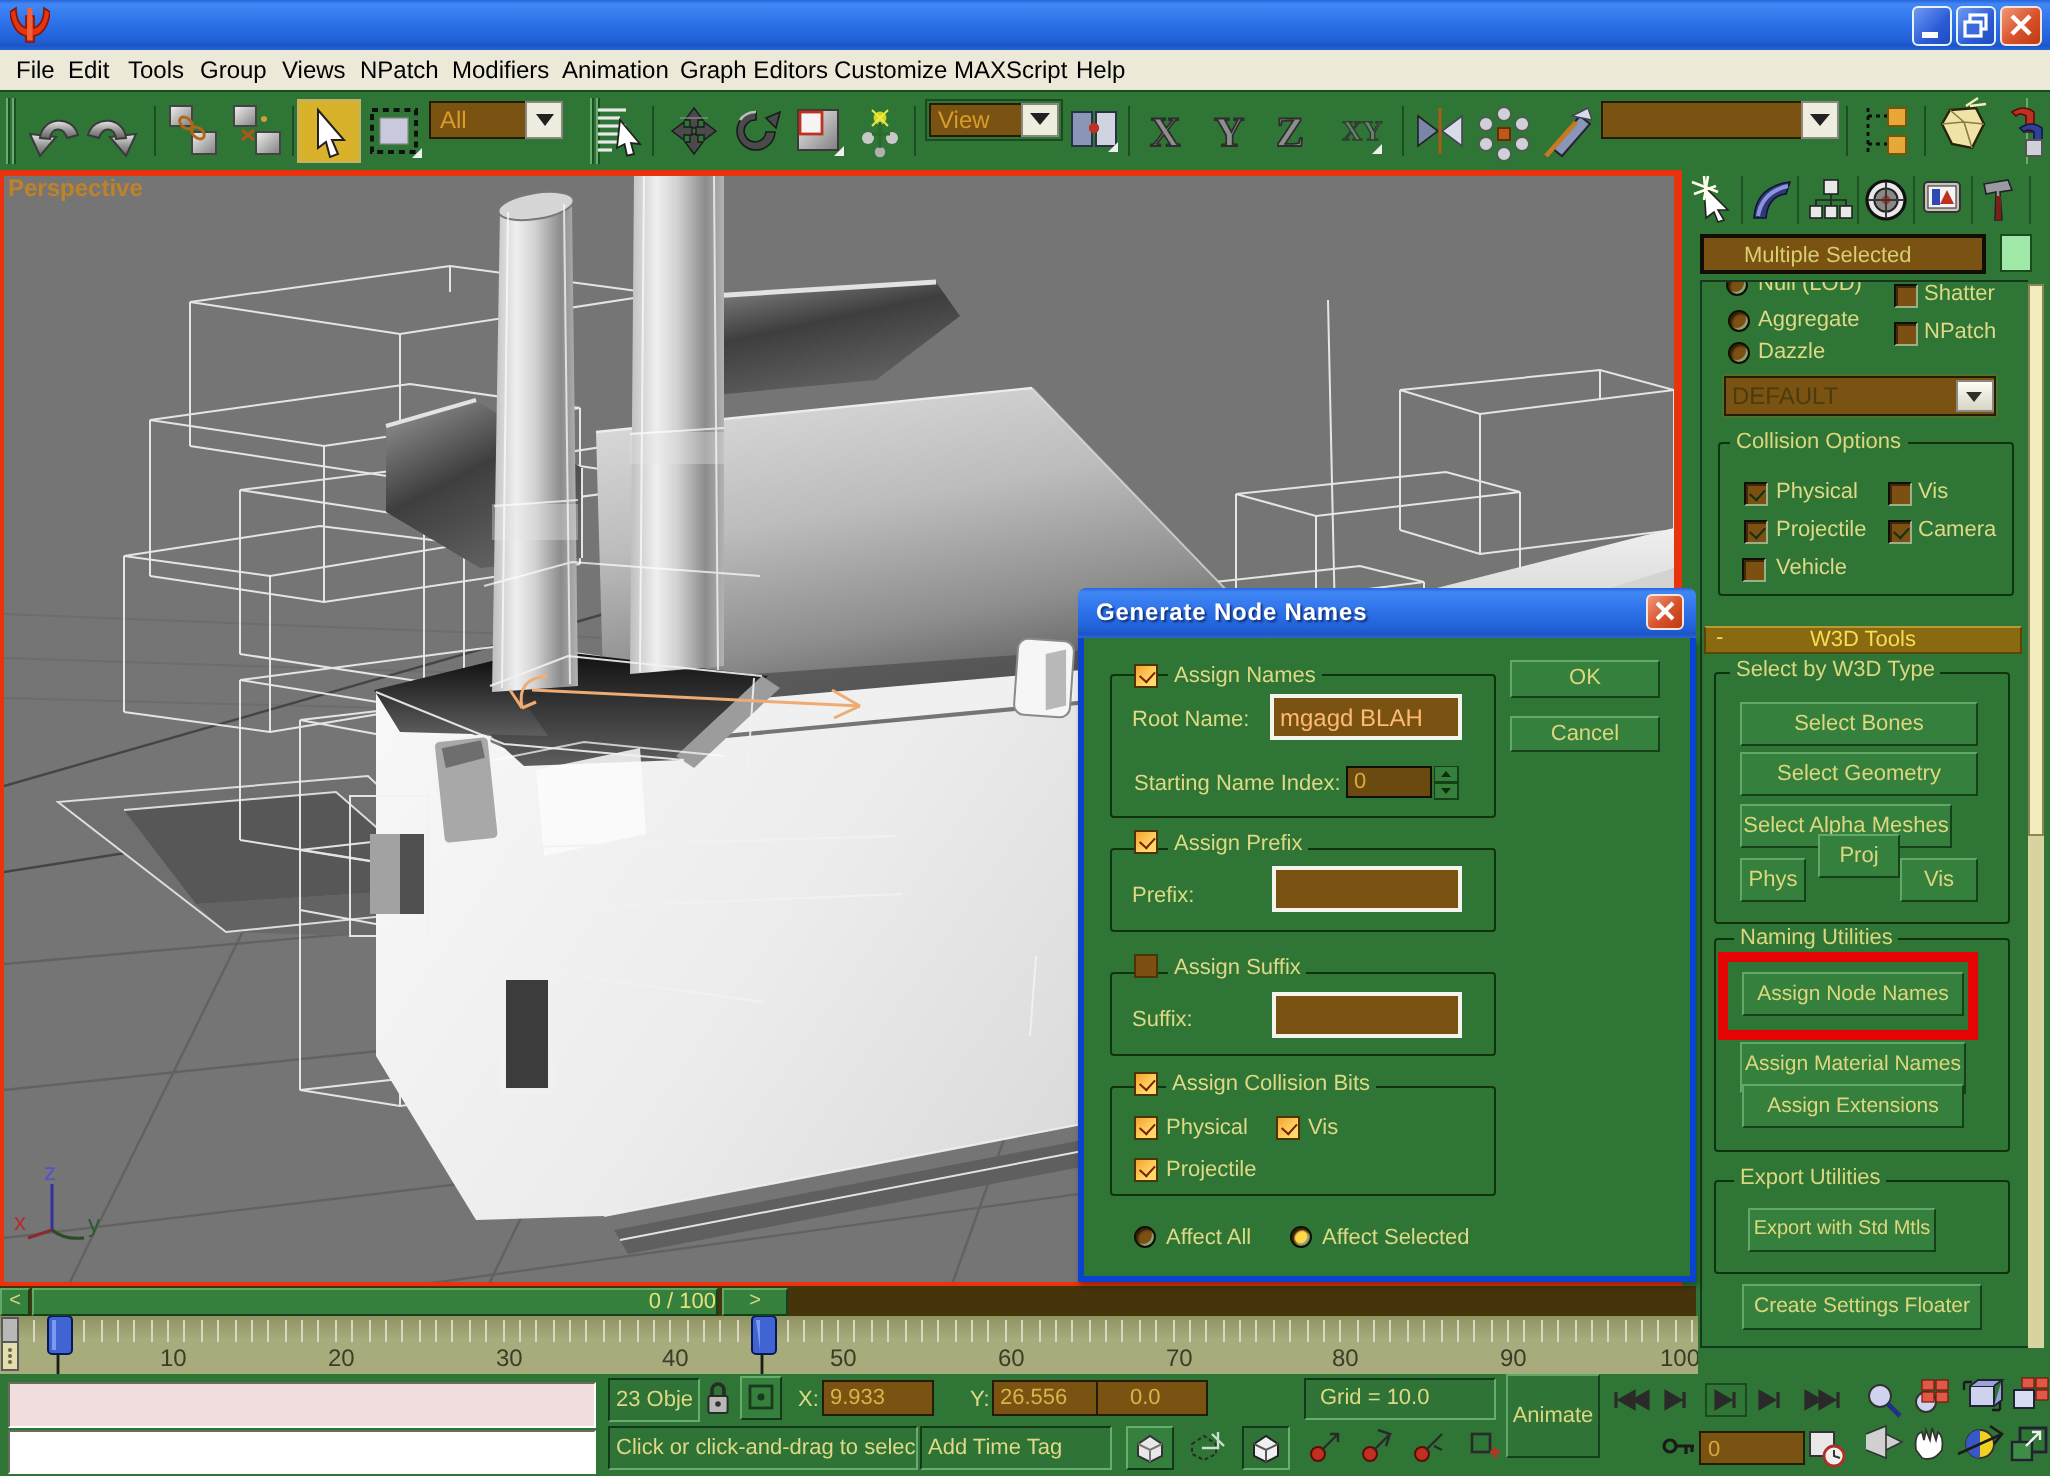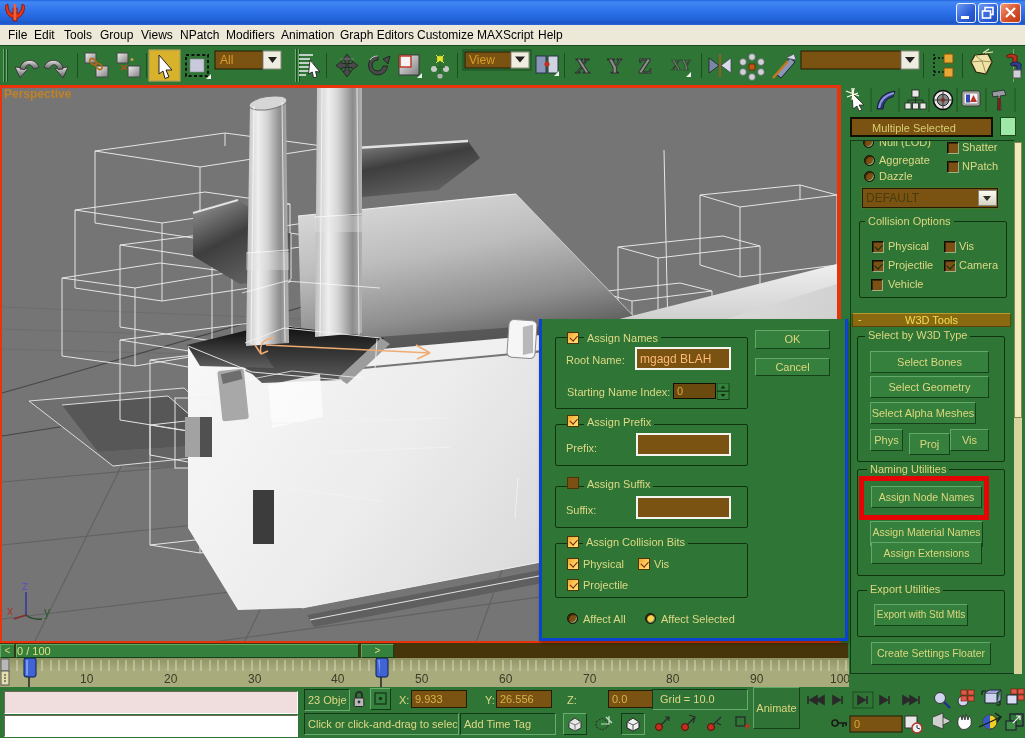--- a/index.html
+++ b/index.html
@@ -757,6 +757,12 @@
 </div>
 
 <div class="ab" id="dialog" style="left:539px;top:319px;width:309px;height:322px;background:#2f7536;border:3px solid #0a42d2;border-top:none;box-shadow:1px 2px 3px rgba(0,0,0,.35)">
+ <div class="ab" style="left:-3px;top:-25px;width:309px;height:25px;border-radius:4px 4px 0 0;background:linear-gradient(180deg,#2664dd 0%,#4187f4 8%,#2e72ea 45%,#2161d6 80%,#1c55c8 92%,#2a66d8 100%)">
+  <div class="ab" style="left:9px;top:5px;font-size:12px;font-weight:bold;letter-spacing:.4px;color:#fff;text-shadow:1px 1px 1px #12307a">Generate Node Names</div>
+  <div class="ab" style="left:284px;top:3px;width:19px;height:18px;border-radius:3px;border:1px solid #f6e3da;background:linear-gradient(135deg,#f09876,#d8512b 55%,#bc3a12)"><svg width="17" height="16">
+            <path d="M4.5 3.5 L12.5 11.5 M12.5 3.5 L4.5 11.5" stroke="#fff" stroke-width="2"></path>
+          </svg></div>
+ </div>
  <div class="gbox" style="left:13px;top:18px;width:193px;height:72px"></div>
  <div class="ocb chk" style="left:25px;top:13px"></div>
       <div class="lab" style="left:42px;top:13px;background:#2f7536;padding:0 3px">Assign Names</div>

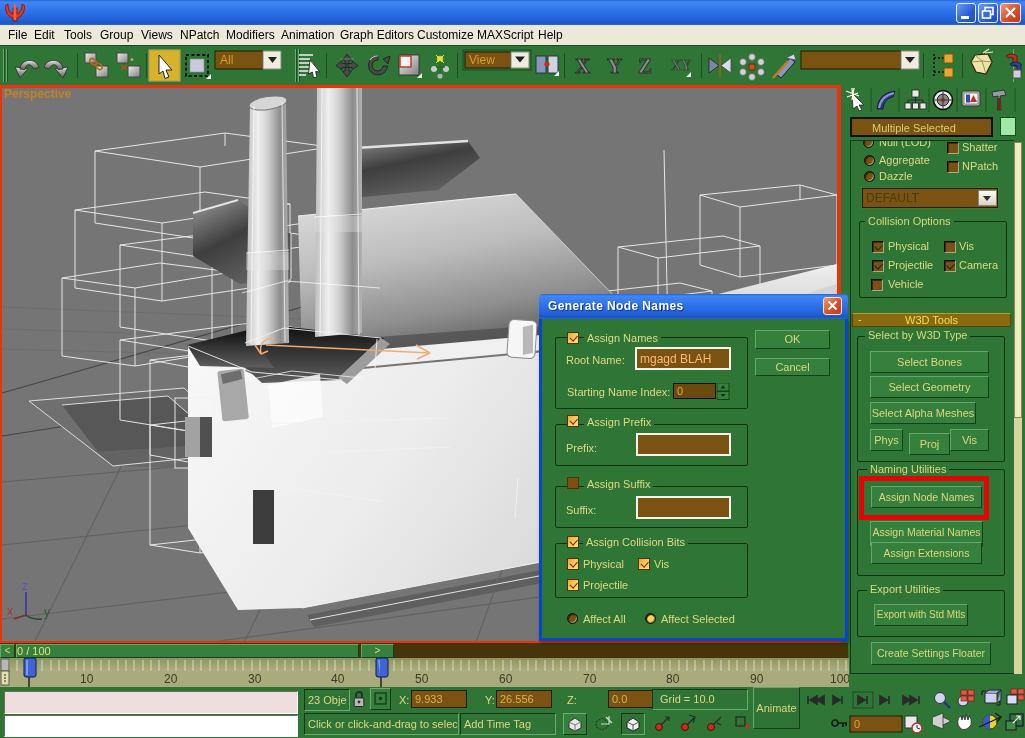--- a/index.html
+++ b/index.html
@@ -469,7 +469,7 @@
   <div class="btn" style="left:19px;top:235px;width:119px;height:22px;line-height:20px">Select Geometry</div>
   <div class="btn" style="left:19px;top:261px;width:106px;height:22px;line-height:20px">Select Alpha Meshes</div>
   <div class="btn" style="left:19px;top:288px;width:33px;height:22px;line-height:20px">Phys</div>
-  <div class="btn" style="left:58px;top:292px;width:41px;height:22px;line-height:20px">Proj</div>
+  <div class="btn" style="left:58px;top:276px;width:41px;height:22px;line-height:20px">Proj</div>
   <div class="btn" style="left:99px;top:288px;width:39px;height:22px;line-height:20px">Vis</div>
   <div class="gbox" style="left:6px;top:328px;width:148px;height:107px"></div>
   <div class="glab" style="left:16px;top:323px">Naming Utilities</div>

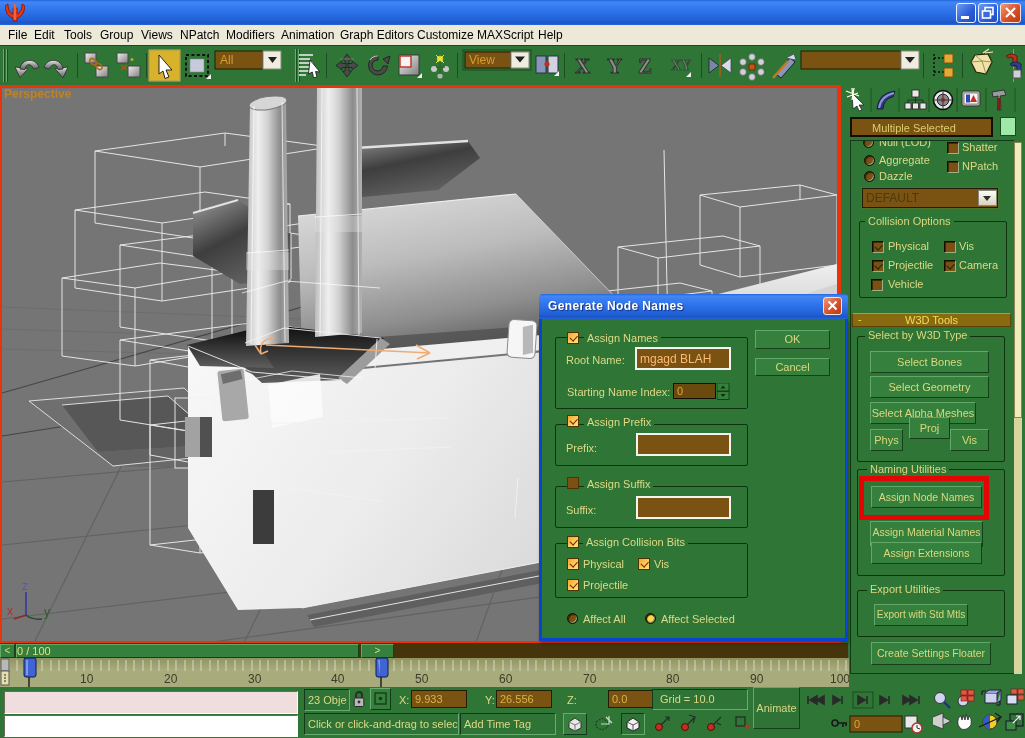--- a/index.html
+++ b/index.html
@@ -488,7 +488,7 @@
 
 <div class="ab" id="timeslider" style="left:0;top:643px;width:848px;height:16px;background:#46350b">
  <div class="ab" style="left:0;top:1px;width:15px;height:14px;background:#36803d;border:1px solid #16401a;border-top-color:#62a868;border-left-color:#62a868;color:#dcd77e;font-size:10px;text-align:center;line-height:12px">&lt;</div>
- <div class="ab" style="left:16px;top:1px;width:343px;height:14px;background:#36803d;border:1px solid #16401a;border-top-color:#62a868;border-left-color:#62a868;color:#e5e07f;font-size:11px;text-align:left;line-height:13px">0 / 100</div>
+ <div class="ab" style="left:16px;top:1px;width:343px;height:14px;background:#36803d;border:1px solid #16401a;border-top-color:#62a868;border-left-color:#62a868;color:#e5e07f;font-size:11px;text-align:right;line-height:13px">0 / 100</div>
  <div class="ab" style="left:361px;top:1px;width:33px;height:14px;background:#36803d;border:1px solid #16401a;border-top-color:#62a868;border-left-color:#62a868;color:#dcd77e;font-size:10px;text-align:center;line-height:12px">&gt;</div>
 </div>
 

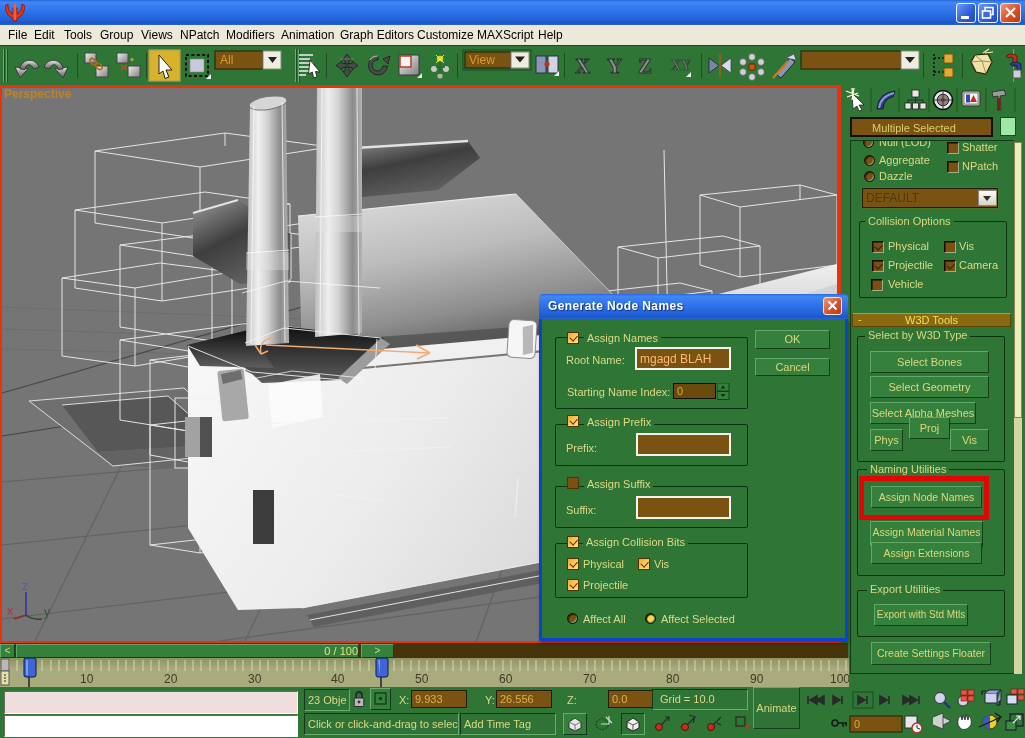--- a/index.html
+++ b/index.html
@@ -644,7 +644,7 @@
  <div class="lab" style="left:485px;top:7px">Y:</div>
  <div class="bfield" style="left:496px;top:3px;width:56px;height:18px;line-height:16px;padding-left:3px;color:#d8b44a">26.556</div>
  <div class="lab" style="left:567px;top:7px">Z:</div>
- <div class="bfield" style="left:608px;top:3px;width:56px;height:18px;line-height:16px;padding-left:3px;color:#d8b44a">0.0</div>
+ <div class="bfield" style="left:548px;top:3px;width:56px;height:18px;line-height:16px;padding-left:16px;color:#d8b44a">0.0</div>
  <div class="ab" style="left:652px;top:2px;width:96px;height:21px;background:#2f7336;border:1px solid #14381b;border-bottom-color:#67ad6d;border-right-color:#67ad6d">
         <div class="lab" style="left:7px;top:3px">Grid = 10.0</div>
       </div>

